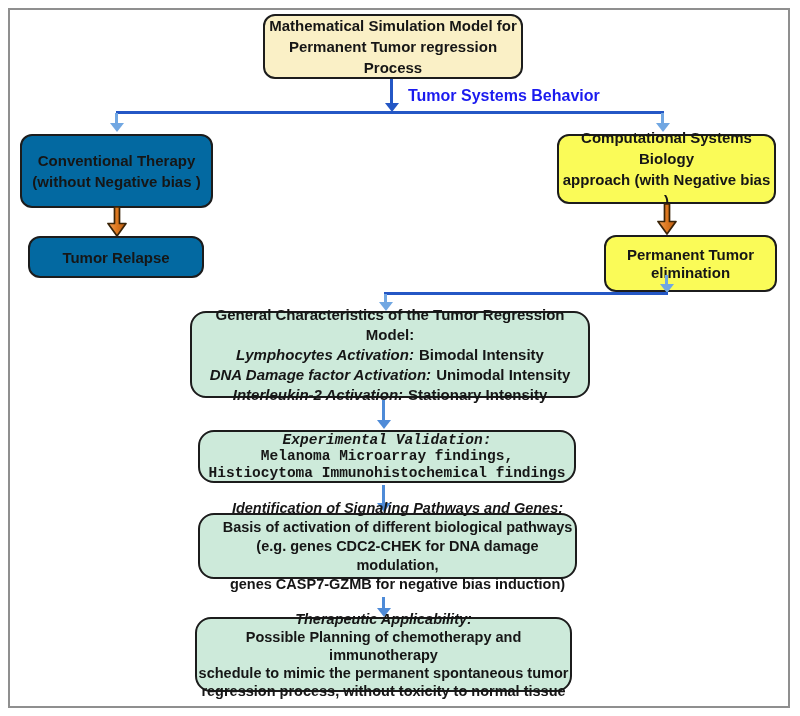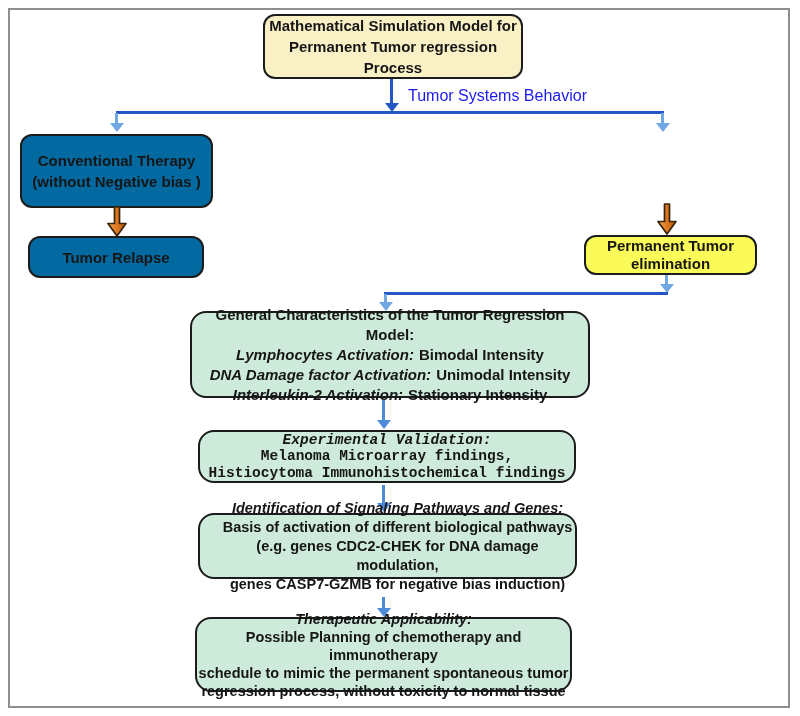--- a/index.html
+++ b/index.html
@@ -34,7 +34,7 @@
   .head.med{background:none;border-top:9px solid #4E8BD8;}
   #branch-label{
     position:absolute;left:408px;top:87px;
-    color:#1b1bef;font-weight:normal;font-size:16px;
+    color:#1b1bef;font-weight:bold;font-size:16px;
   }
   
   #top-box{left:263px;top:14px;width:260px;height:65px;font-size:15px;line-height:21px;}

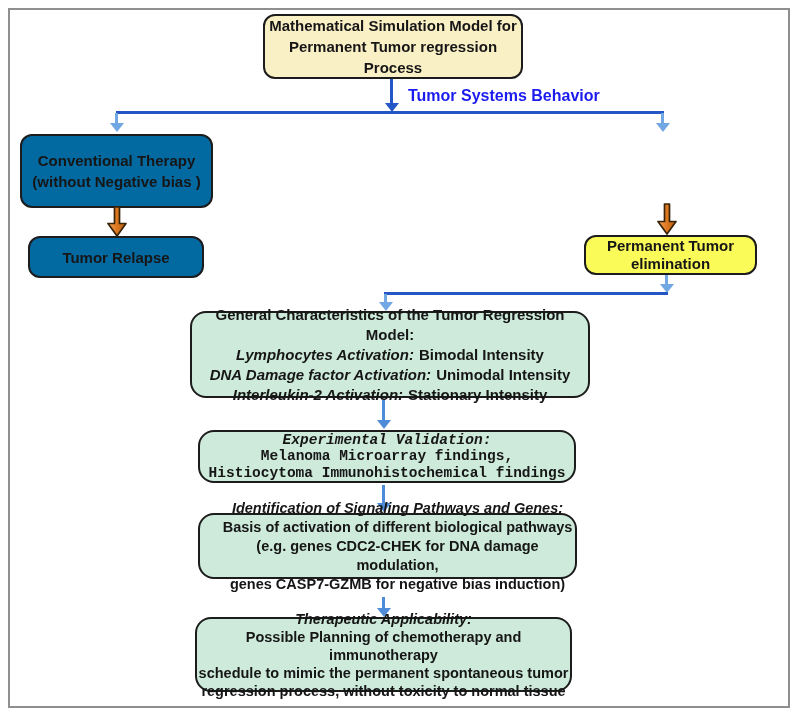--- a/index.html
+++ b/index.html
@@ -87,6 +87,10 @@
     <div>Tumor Relapse</div>
   </div>
 
+  <div class="box yellow" id="right-box1">
+    <div>Computational Systems Biology</div>
+    <div>approach (with Negative bias )</div>
+  </div>
   <svg class="oarrow" style="left:656px;top:203px;" width="22" height="32" viewBox="0 0 22 32">
     <defs>
       <linearGradient id="og2" x1="0" y1="0" x2="1" y2="0">

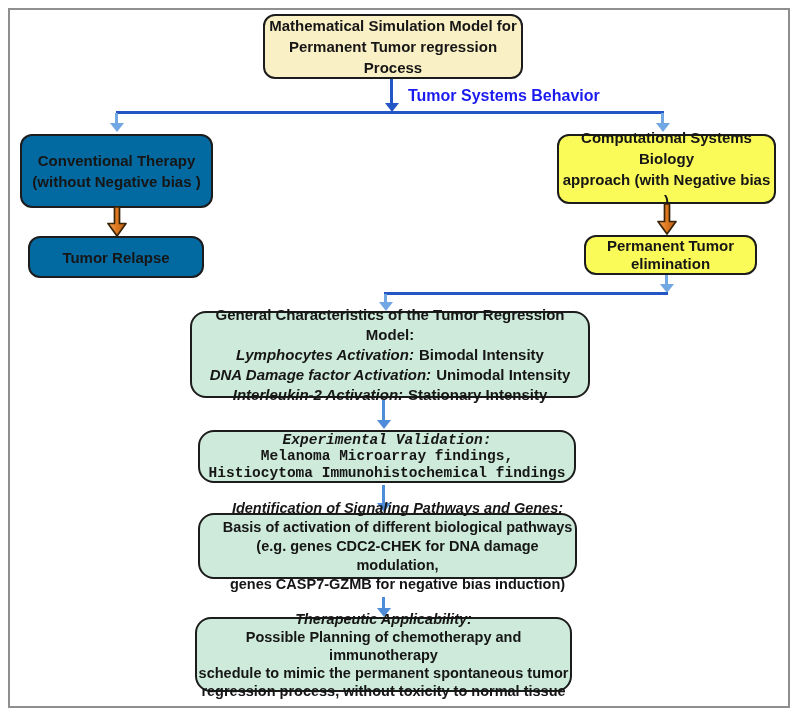--- a/index.html
+++ b/index.html
@@ -41,7 +41,7 @@
   #left-box1{left:20px;top:134px;width:193px;height:74px;font-size:15px;line-height:21px;}
   #left-box2{left:28px;top:236px;width:176px;height:42px;font-size:15px;}
   #right-box1{left:557px;top:134px;width:219px;height:70px;font-size:15px;line-height:21px;}
-  #right-box2{left:584px;top:235px;width:173px;height:40px;font-size:15px;line-height:18px;}
+  #right-box2{left:604px;top:235px;width:173px;height:57px;font-size:15px;line-height:18px;}
   #green1{left:190px;top:311px;width:400px;height:87px;font-size:15px;line-height:20px;}
   #green2{left:198px;top:430px;width:378px;height:53px;font-size:14.5px;line-height:16.5px;font-family:Liberation Mono, monospace;}
   #green3{left:198px;top:513px;width:379px;height:66px;font-size:14.5px;line-height:19px;padding-left:20px;}

